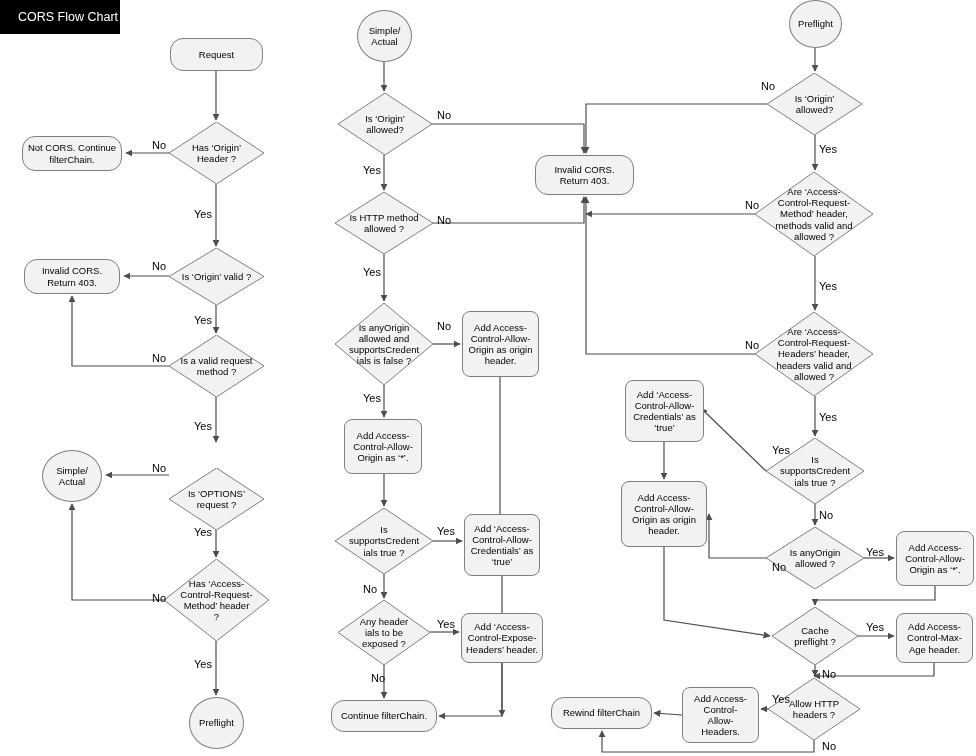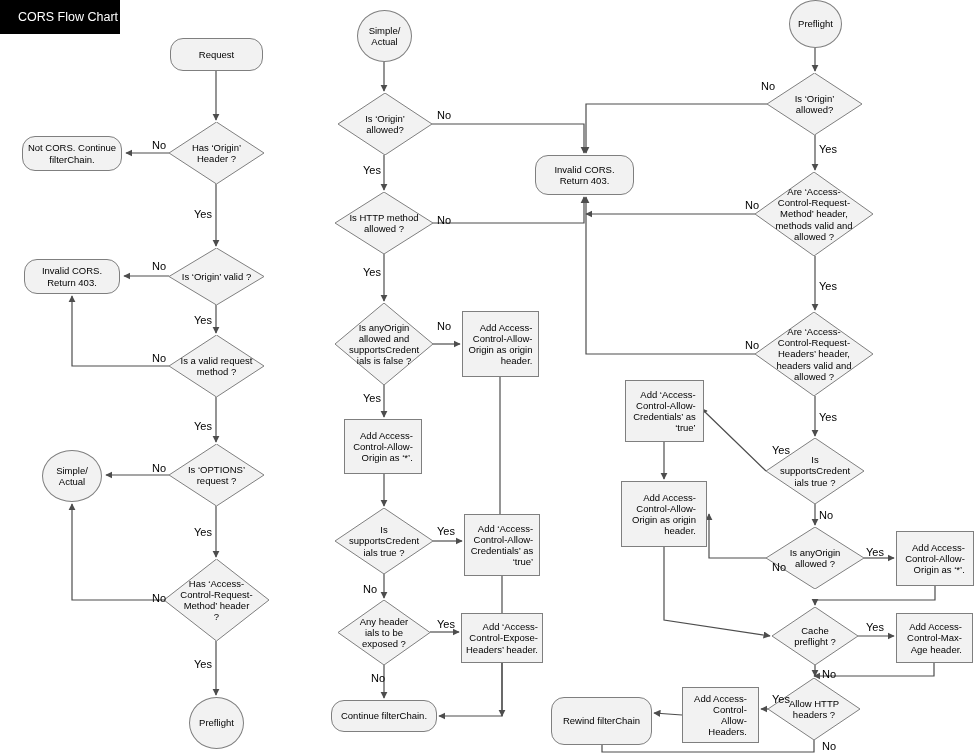--- a/index.html
+++ b/index.html
@@ -40,8 +40,7 @@
     white-space: pre-line;
   }
   .node.rect {
-    border-radius: 0;
-    text-align: right;
+    border-radius: 8px;
   }
   .node.round {
     border-radius: 13px;

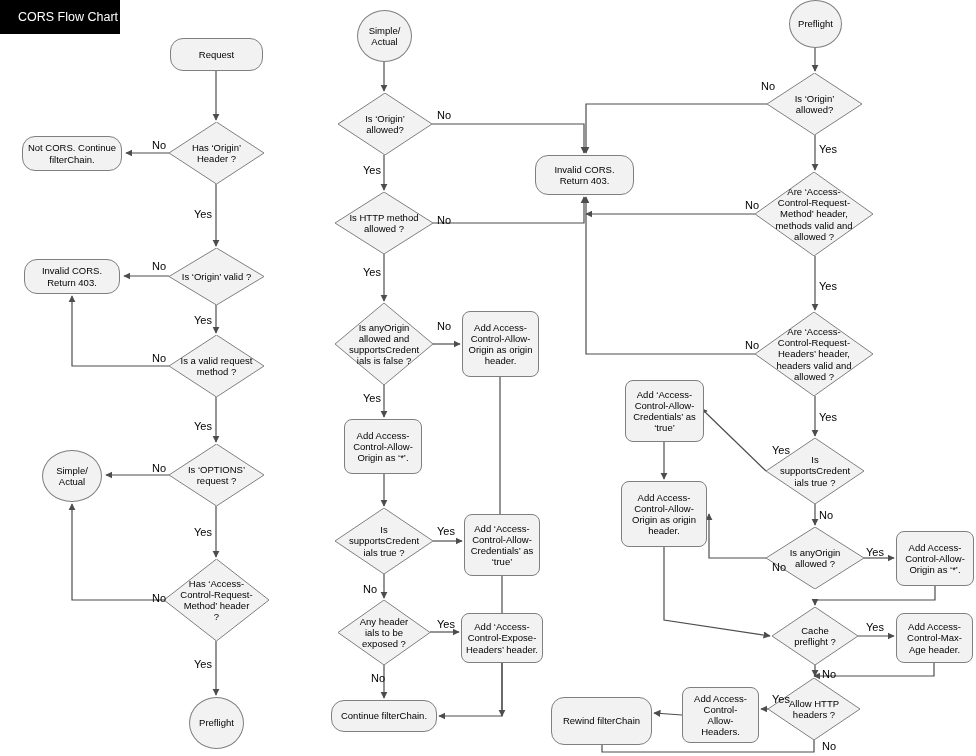--- a/index.html
+++ b/index.html
@@ -171,7 +171,7 @@
           <polygon points="50,0 100,50 50,100 0,50" fill="#f2f2f2" stroke="#7f7f7f" vector-effect="non-scaling-stroke"></polygon>
         </svg><span class="diamond-label">Is a valid request
 method ?</span></div>
-      <div class="node diamond" style="left: 169px; top: 444px; width: 95px; height: 62px;"><svg class="diamond-shape" viewBox="0 0 100 100" preserveAspectRatio="none">
+      <div class="node diamond" style="left: 169px; top: 468px; width: 95px; height: 62px;"><svg class="diamond-shape" viewBox="0 0 100 100" preserveAspectRatio="none">
           <polygon points="50,0 100,50 50,100 0,50" fill="#f2f2f2" stroke="#7f7f7f" vector-effect="non-scaling-stroke"></polygon>
         </svg><span class="diamond-label">Is ‘OPTIONS’
 request ?</span></div>

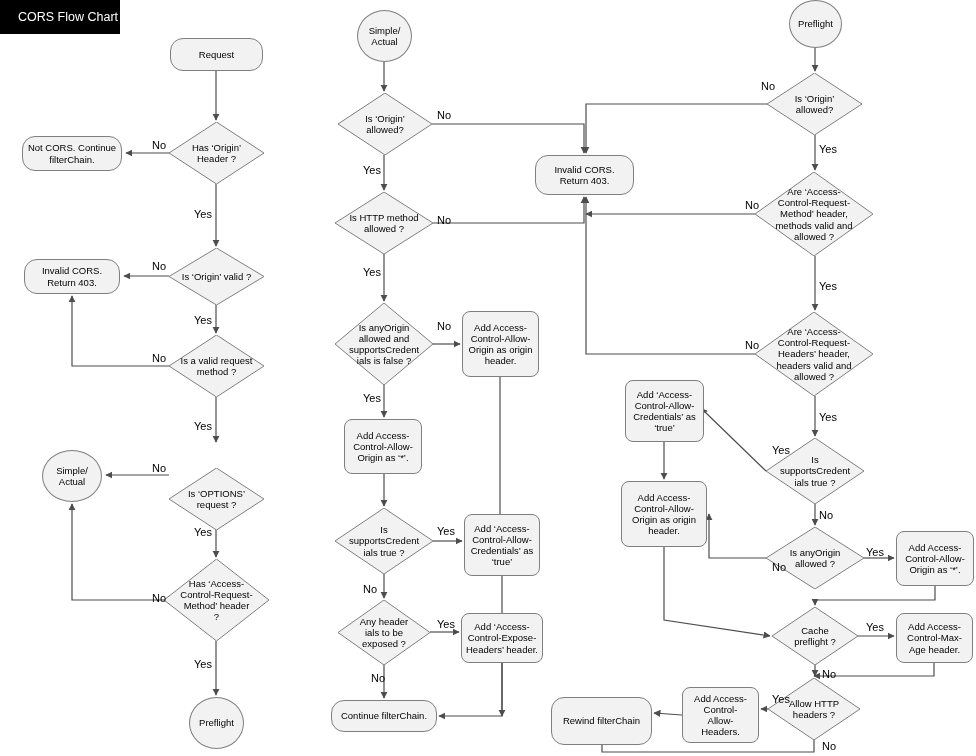--- a/index.html
+++ b/index.html
@@ -281,7 +281,7 @@
 Control-
 Allow-
 Headers.</span></div>
-      <div class="node round" style="left: 551px; top: 697px; width: 101px; height: 48px;"><span>Rewind filterChain</span></div>
+      <div class="node round" style="left: 551px; top: 697px; width: 101px; height: 32px;"><span>Rewind filterChain</span></div>
     </div>
   <div id="labels-layer">
       <span class="edge-label" style="left: 152px; top: 139px;">No</span>

